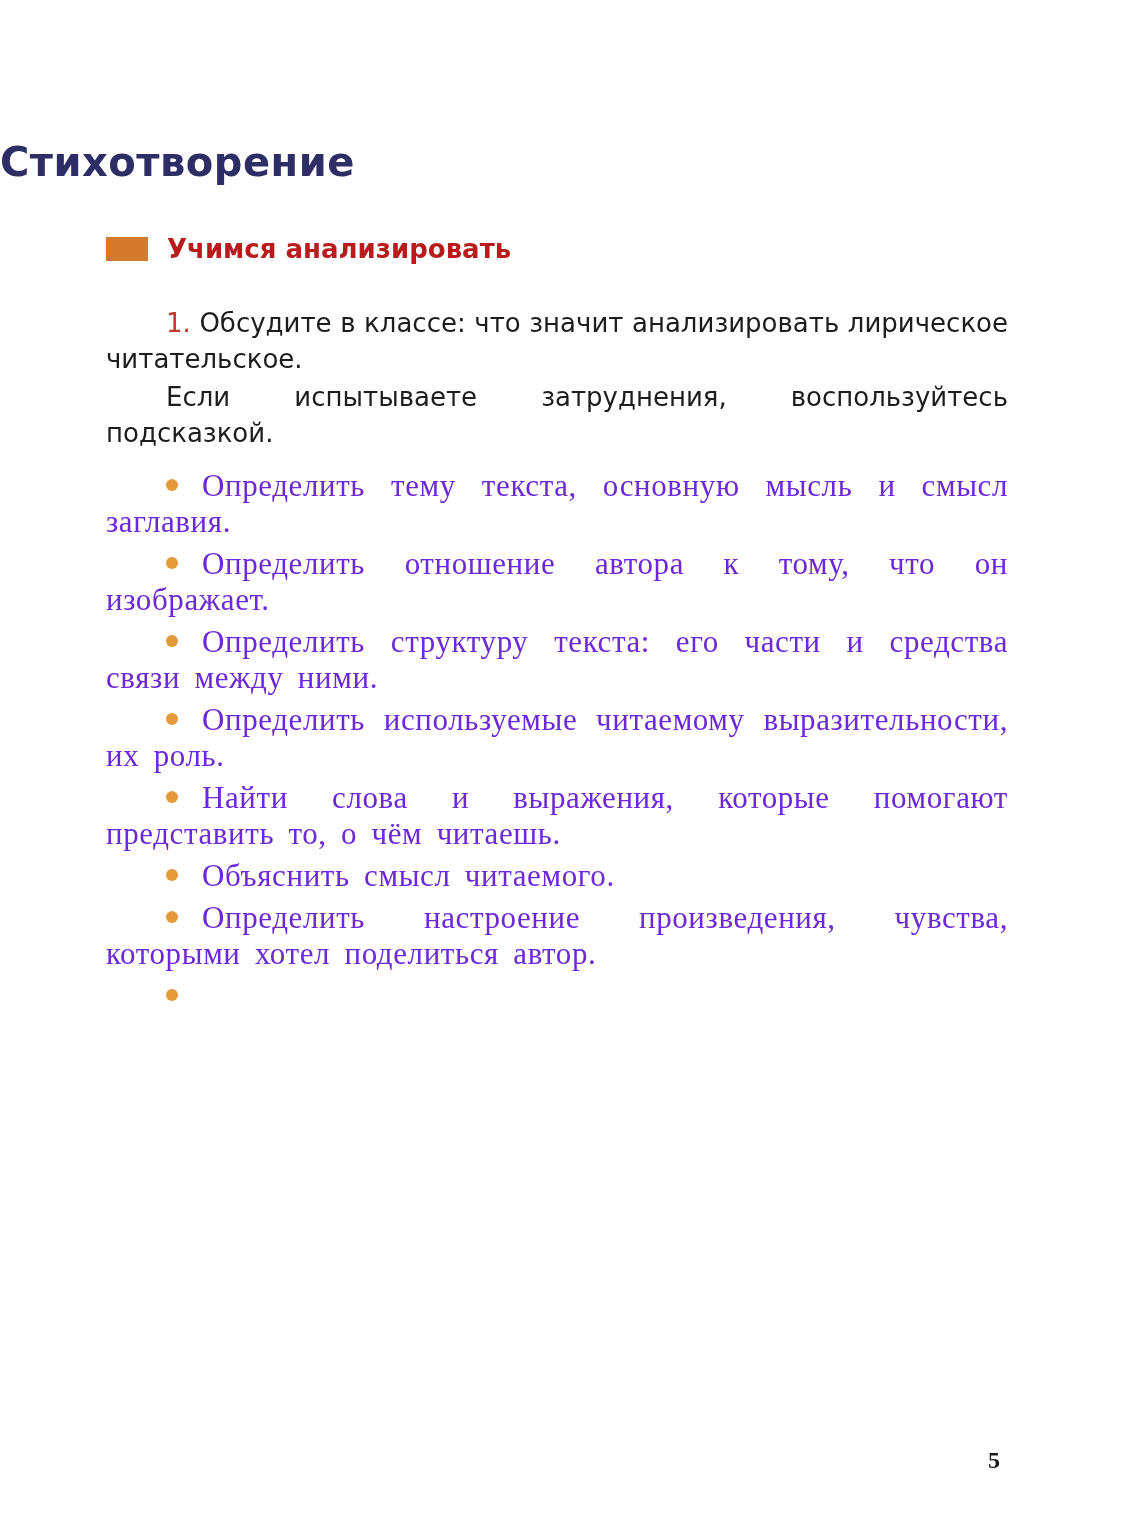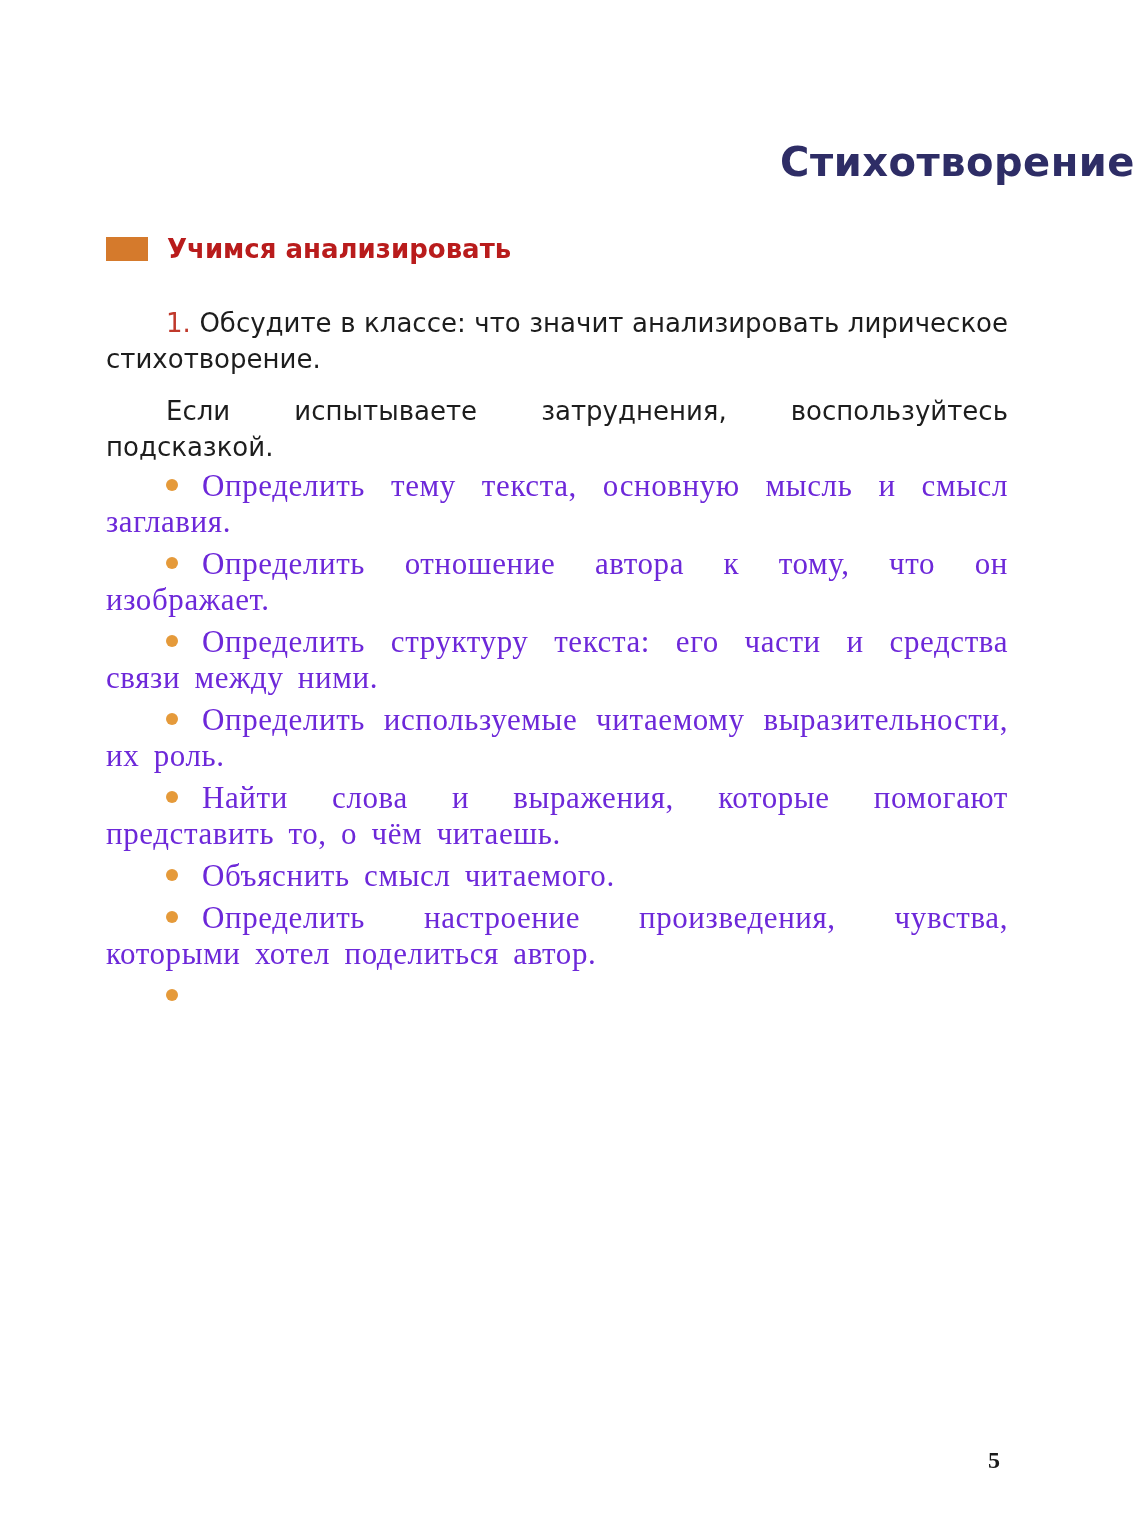--- a/index.html
+++ b/index.html
@@ -12,7 +12,7 @@
   }
   .page-title {
     position: absolute; left: 0; top: 112px; width: 1135px;
-    text-align: right;
+    text-align: left;
     font-family: "DejaVu Sans", sans-serif;
     font-size: 40px;
     color: #2e2d66;

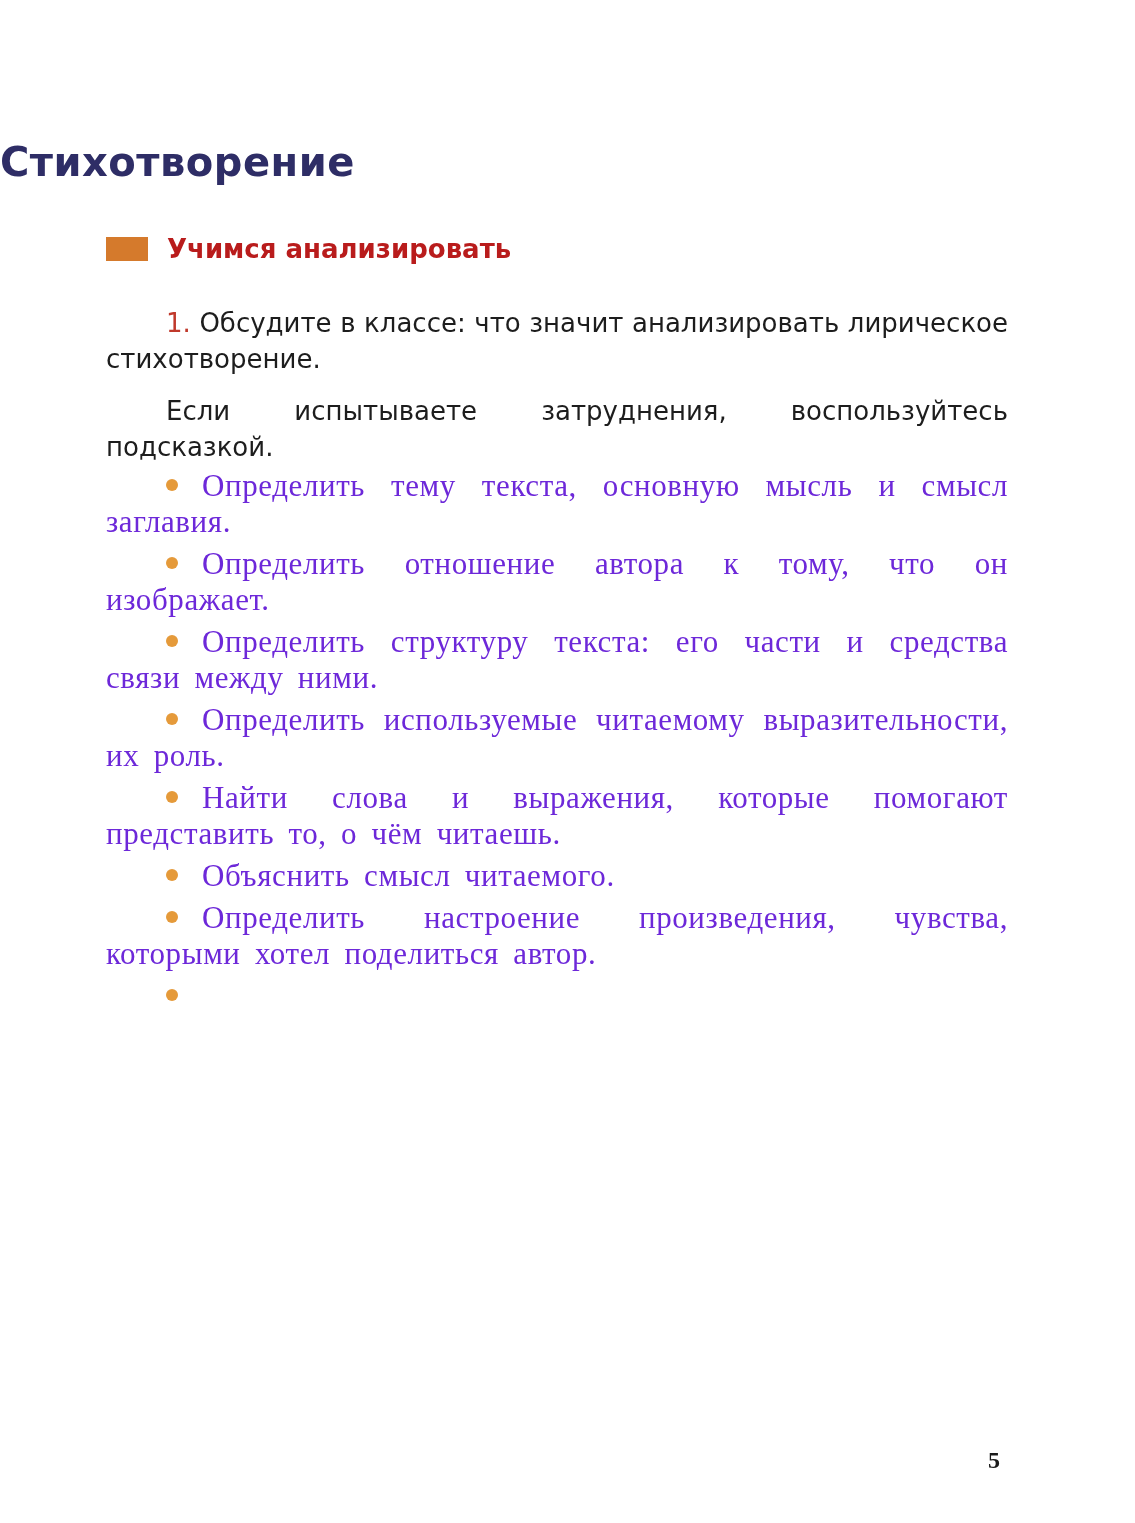--- a/index.html
+++ b/index.html
@@ -87,7 +87,7 @@
 <div class="task">
   <p>
     <span class="task-num">1.</span>
-    <span>Обсудите в классе: что значит анализировать лирическое стихотворение.</span>
+    <span>Обсудите в классе: что значит анализировать лирическое читательское.</span>
   </p>
   <p>Если испытываете затруднения, воспользуйтесь подсказкой.</p>
 </div>

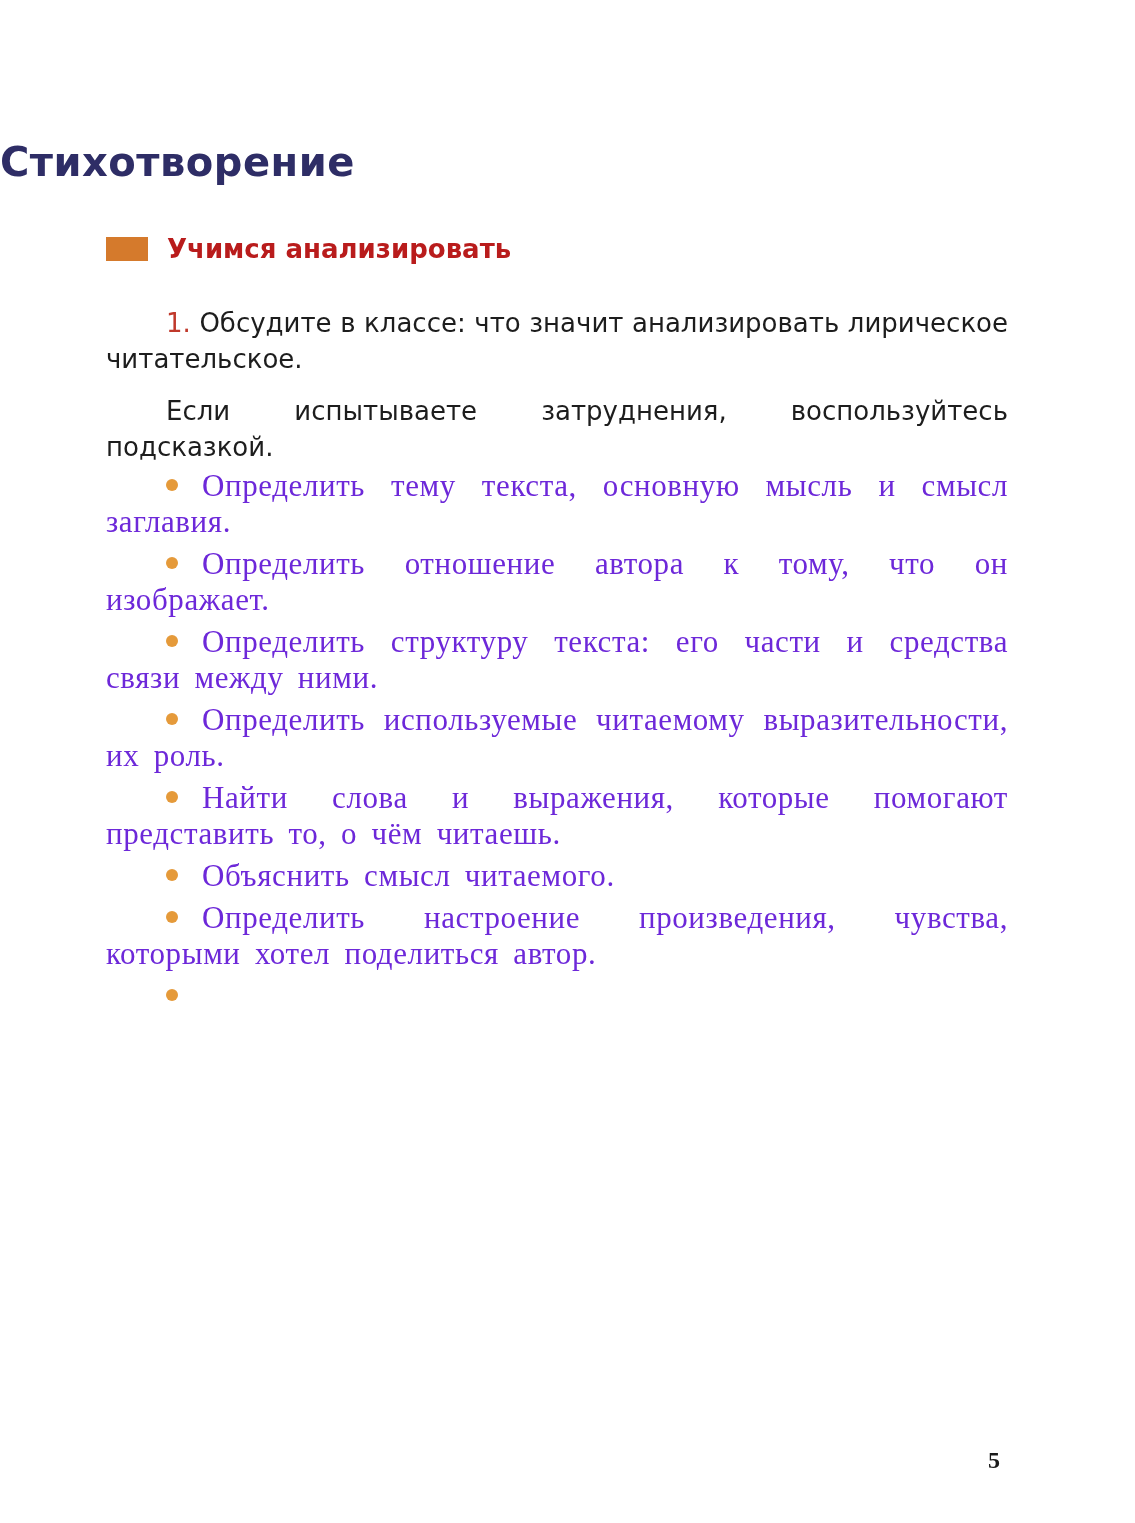--- a/index.html
+++ b/index.html
@@ -41,7 +41,7 @@
     color: #1d1d1d;
   }
   .task p { margin: 0; text-indent: 60px; }
-  .task p + p { margin-top: 16px; }
+  .task p + p { margin-top: 2px; }
   .task-num { color: #c0392b; }
   .hints {
     position: absolute; left: 106px; top: 468px; width: 902px;

